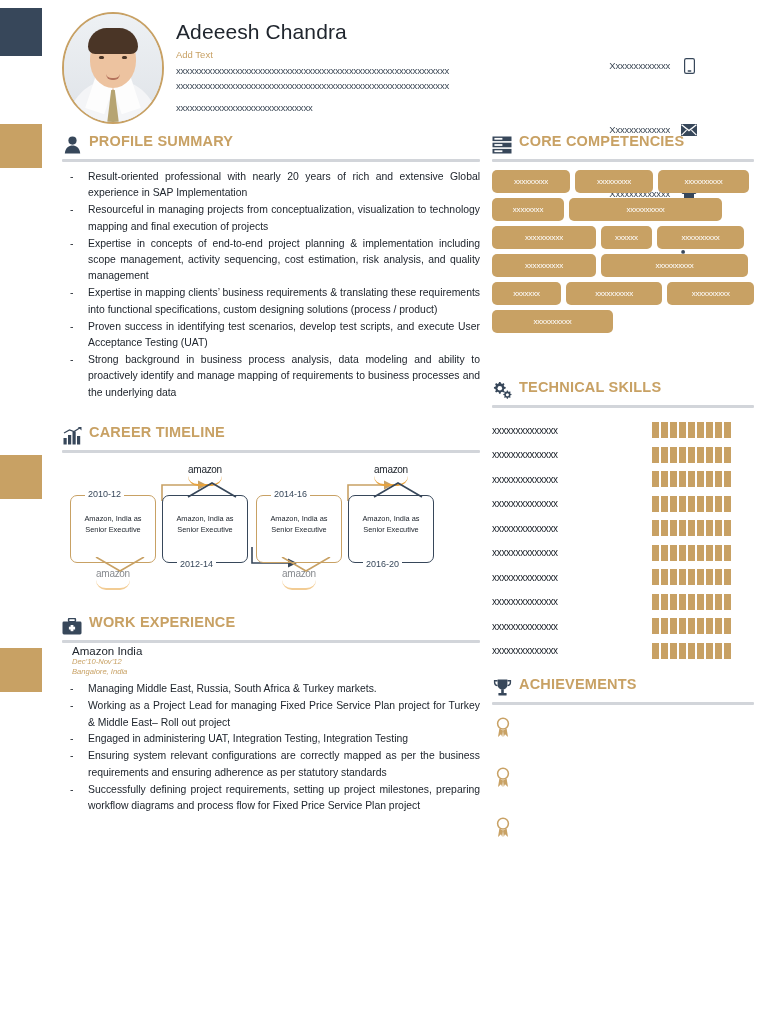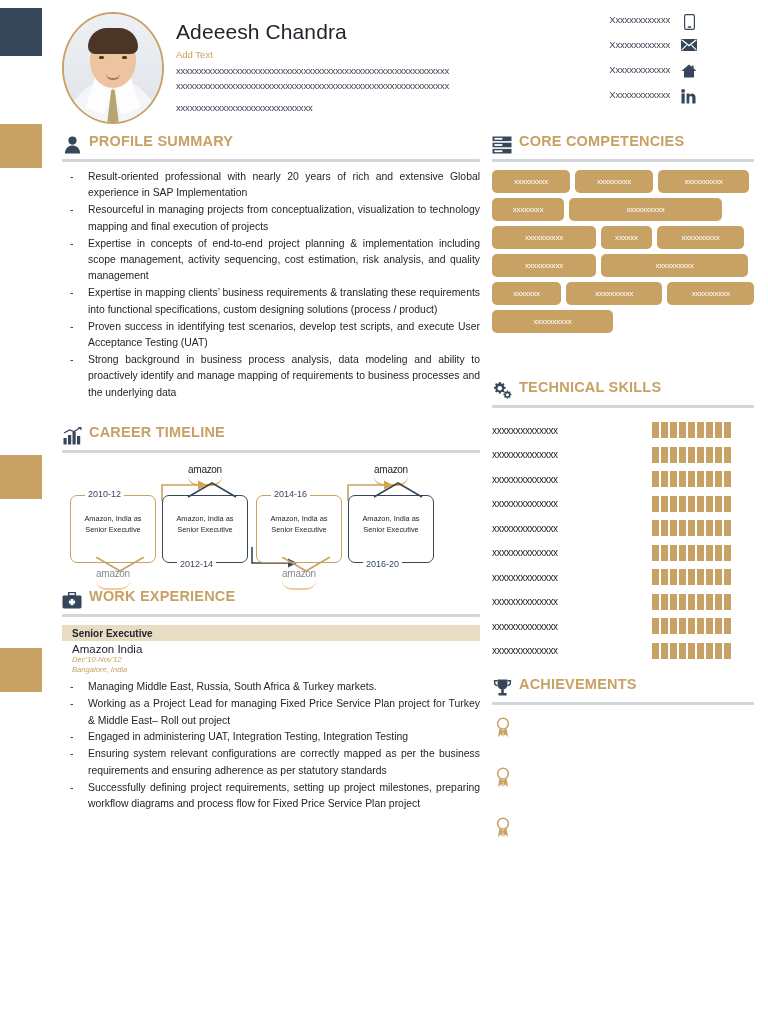--- a/index.html
+++ b/index.html
@@ -42,7 +42,7 @@
   .xl1{top:65px;} .xl2{top:80px;} .xl3{top:102px;}
 
   .contacts{position:absolute;right:16px;top:14px;width:150px;}
-  .crow{display:flex;align-items:flex-start;justify-content:flex-end;height:25px;}
+  .crow{display:flex;align-items:center;justify-content:flex-end;height:25px;margin-top:39px;}
   .crow .ctext{font-size:9.5px;color:#3a4654;letter-spacing:-0.2px;}
   .crow .cicon{width:22px;display:flex;justify-content:center;align-items:center;margin-left:8px;color:#37475a;}
 

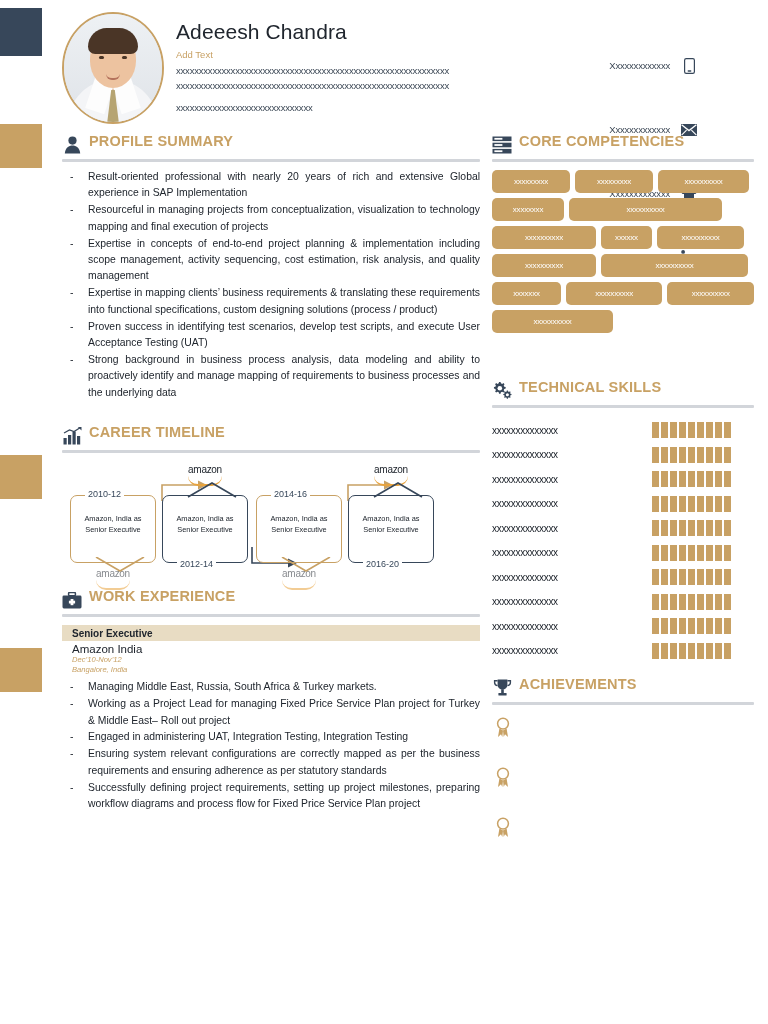--- a/index.html
+++ b/index.html
@@ -276,7 +276,7 @@
       </div>
     </div>
 
-    <div class="sec" style="margin-top:8px;">
+    <div class="sec" style="margin-top:34px;">
       <div class="sec-head">
         <span class="sec-ico">
           <svg width="20" height="17" viewBox="0 0 20 17">

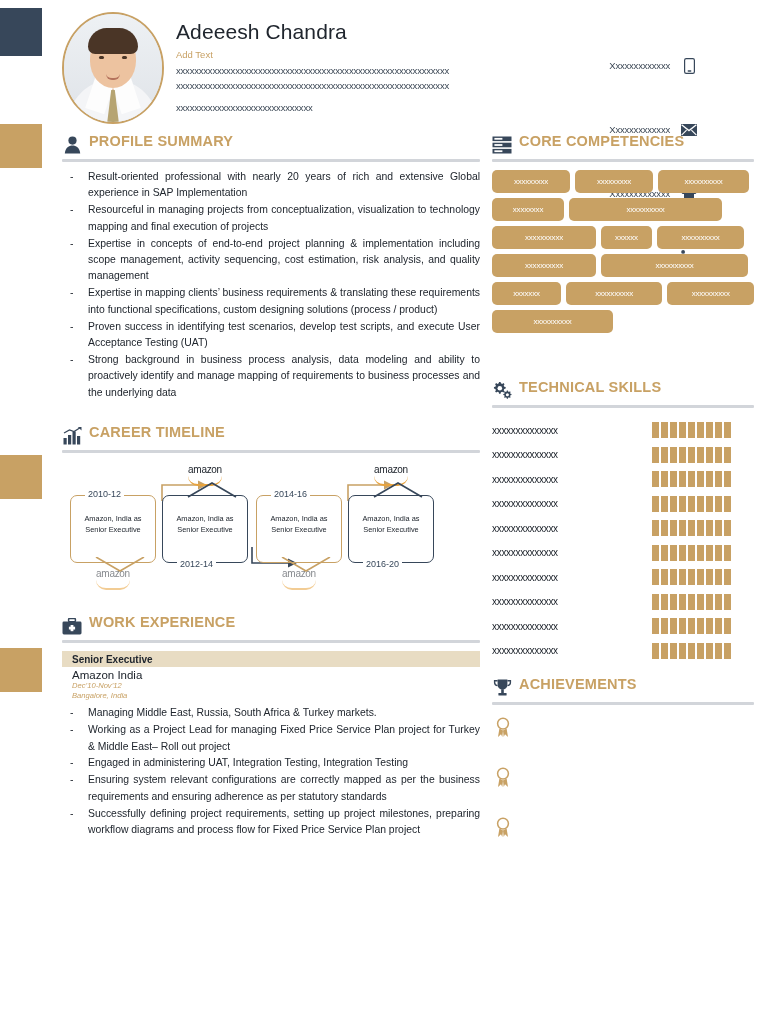--- a/index.html
+++ b/index.html
@@ -290,9 +290,6 @@
       </div>
       <div class="sec-rule"></div>
 
-      <div class="job-band">
-        <span class="job-title">Senior Executive</span>
-      </div>
       <div class="job-co">Amazon India</div>
       <div class="job-meta">Dec’10-Nov’12</div>
       <div class="job-meta">Bangalore, India</div>

